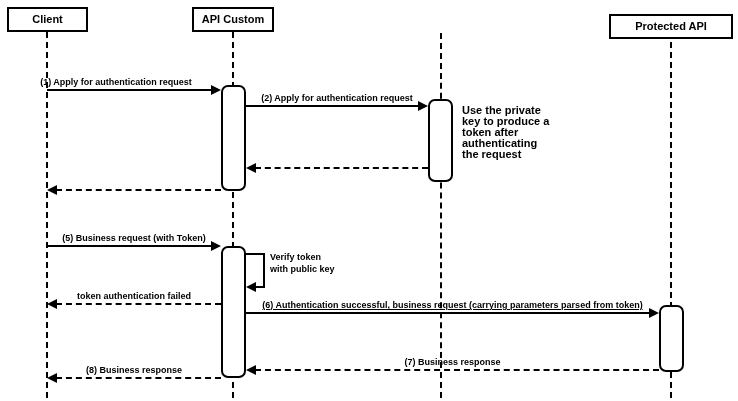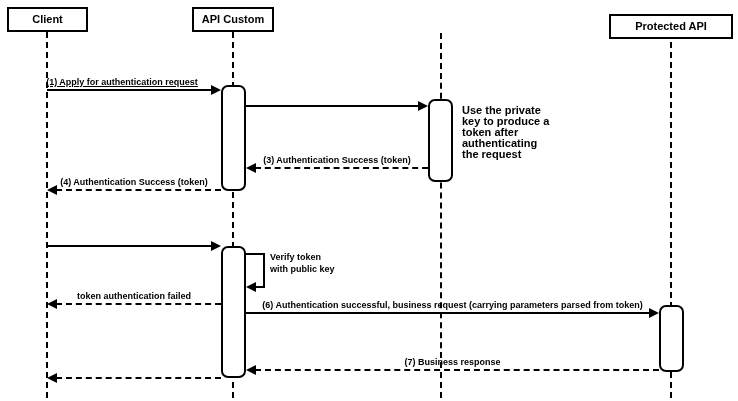--- a/index.html
+++ b/index.html
@@ -58,7 +58,7 @@
   <div class="activation" style="left:221px; top:246px; width:25px; height:132px;"></div>
   <div class="activation" style="left:659px; top:305px; width:25px; height:67px;"></div>
 
-  <div class="mlabel" style="left:35px; top:76px; width:174px;text-decoration:underline;">(1) Apply for authentication request</div>
+  <div class="mlabel" style="left:29px; top:76px; width:174px;">(1) Apply for authentication request</div>
   <div class="line" style="left:47px; top:89px; width:165px;"></div>
   <div class="arr r" style="left:211px; top:85px;"></div>
 

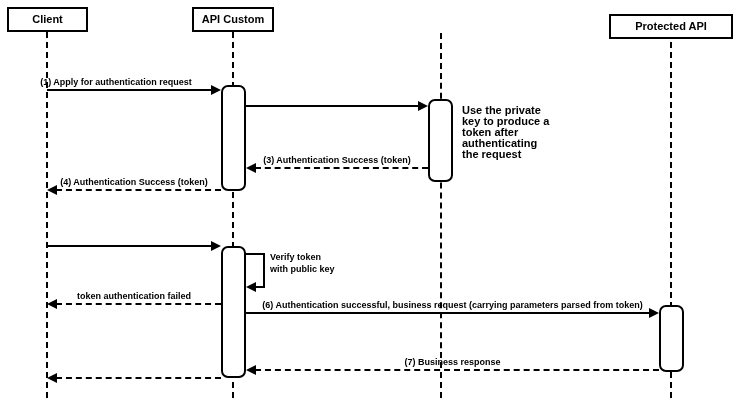--- a/index.html
+++ b/index.html
@@ -62,6 +62,7 @@
   <div class="line" style="left:47px; top:89px; width:165px;"></div>
   <div class="arr r" style="left:211px; top:85px;"></div>
 
+  <div class="mlabel" style="left:246px; top:92px; width:182px;">(2) Apply for authentication request</div>
   <div class="line" style="left:246px; top:105px; width:173px;"></div>
   <div class="arr r" style="left:418px; top:101px;"></div>
 

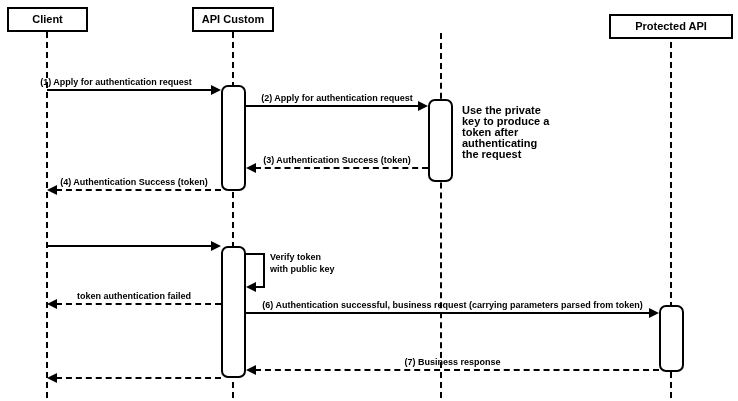--- a/index.html
+++ b/index.html
@@ -72,7 +72,6 @@
 authenticating
 the request</div>
 
-  <div class="mlabel" style="left:246px; top:154px; width:182px;">(3) Authentication Success (token)</div>
   <div class="line dashed" style="left:255px; top:167px; width:173px;"></div>
   <div class="arr l" style="left:246px; top:163px;"></div>
 

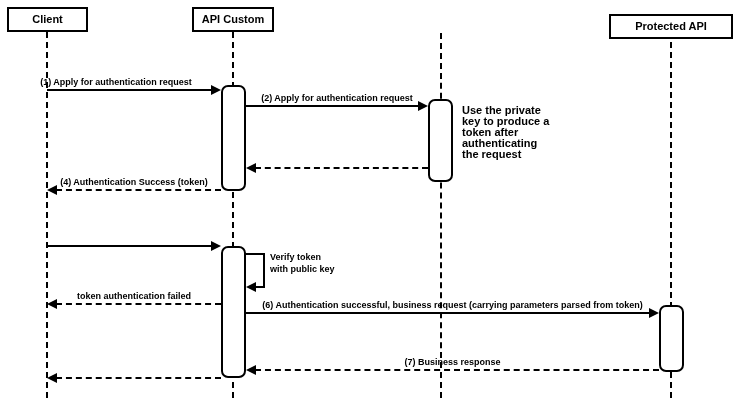--- a/index.html
+++ b/index.html
@@ -75,7 +75,6 @@
   <div class="line dashed" style="left:255px; top:167px; width:173px;"></div>
   <div class="arr l" style="left:246px; top:163px;"></div>
 
-  <div class="mlabel" style="left:47px; top:176px; width:174px;">(4) Authentication Success (token)</div>
   <div class="line dashed" style="left:56px; top:189px; width:165px;"></div>
   <div class="arr l" style="left:47px; top:185px;"></div>
 

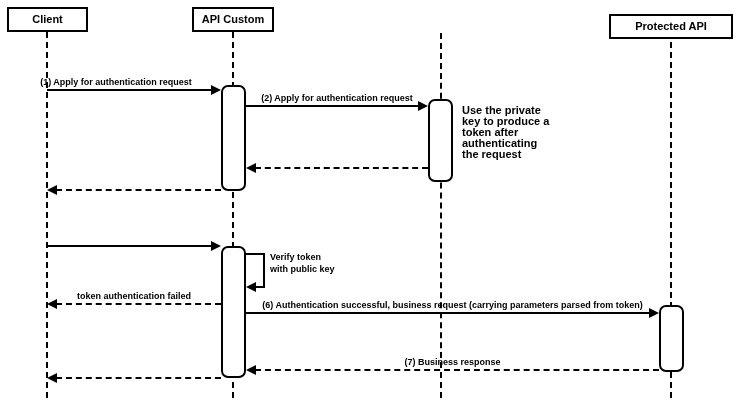--- a/index.html
+++ b/index.html
@@ -78,6 +78,7 @@
   <div class="line dashed" style="left:56px; top:189px; width:165px;"></div>
   <div class="arr l" style="left:47px; top:185px;"></div>
 
+  <div class="mlabel" style="left:47px; top:232px; width:174px;">(5) Business request (with Token)</div>
   <div class="line" style="left:47px; top:245px; width:165px;"></div>
   <div class="arr r" style="left:211px; top:241px;"></div>
 

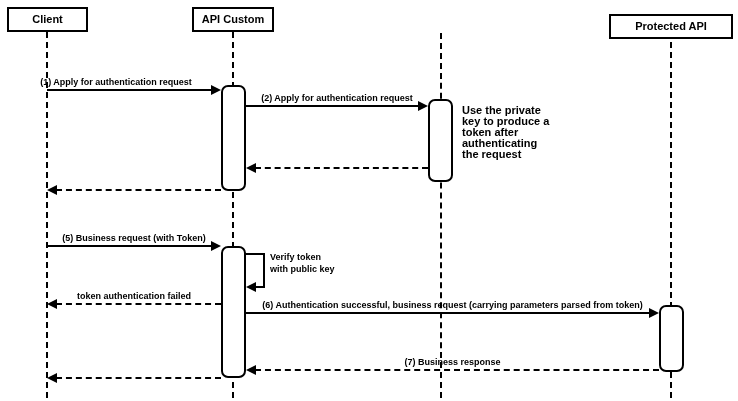--- a/index.html
+++ b/index.html
@@ -93,7 +93,7 @@
   <div class="line dashed" style="left:56px; top:303px; width:165px;"></div>
   <div class="arr l" style="left:47px; top:299px;"></div>
 
-  <div class="mlabel" style="left:246px; top:299px; width:413px;">(6) Authentication successful, business request (carrying parameters parsed from token)</div>
+  <div class="mlabel" style="left:246px; top:299px; width:413px;text-decoration:underline;">(6) Authentication successful, business request (carrying parameters parsed from token)</div>
   <div class="line" style="left:246px; top:312px; width:404px;"></div>
   <div class="arr r" style="left:649px; top:308px;"></div>
 

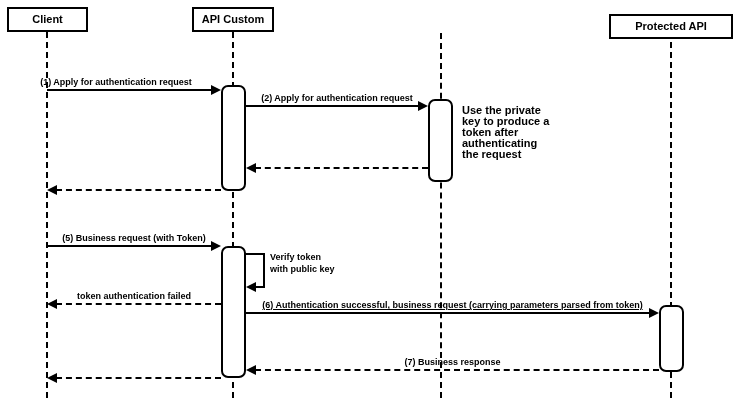--- a/index.html
+++ b/index.html
@@ -101,6 +101,7 @@
   <div class="line dashed" style="left:255px; top:369px; width:404px;"></div>
   <div class="arr l" style="left:246px; top:365px;"></div>
 
+  <div class="mlabel" style="left:47px; top:364px; width:174px;">(8) Business response</div>
   <div class="line dashed" style="left:56px; top:377px; width:165px;"></div>
   <div class="arr l" style="left:47px; top:373px;"></div>
 

